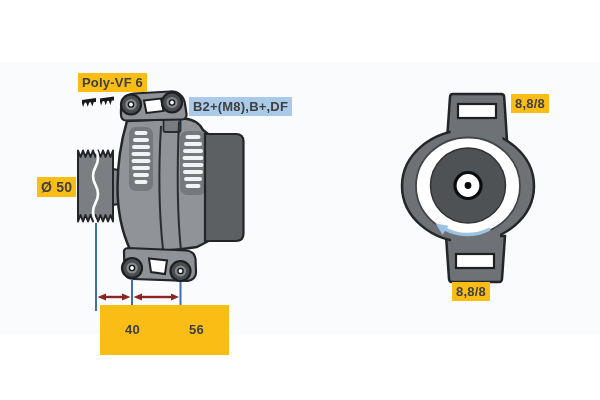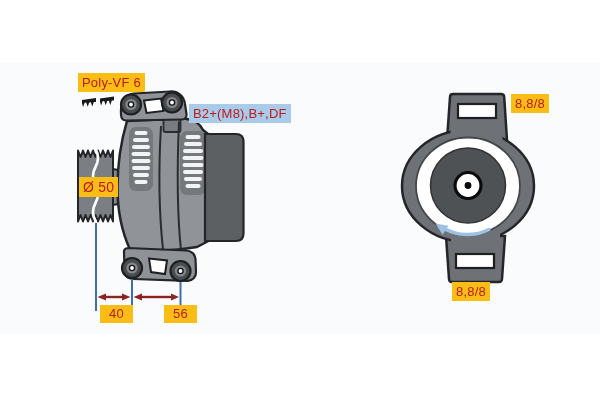--- a/index.html
+++ b/index.html
@@ -10,8 +10,8 @@
   .tint-band{position:absolute;left:0;top:62px;width:600px;height:272px;background:#fafbfd;}
   svg.draw{position:absolute;left:0;top:0;}
   .lbl{
-    position:absolute;font-weight:normal;font-size:13px;line-height:19px;height:19px;
-    padding:0 4px;color:#b91c1c;white-space:nowrap;letter-spacing:0.2px;
+    position:absolute;font-weight:bold;font-size:13px;line-height:19px;height:19px;
+    padding:0 4px;color:#404040;white-space:nowrap;letter-spacing:0.2px;
   }
   .lbl.yellow{background:var(--yellow,#f9bd16);}
   .lbl.blue{background:var(--blue,#a9cbe9);}

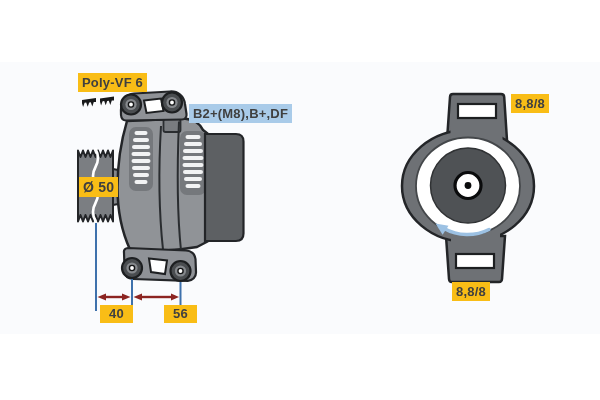--- a/index.html
+++ b/index.html
@@ -145,7 +145,7 @@
 
   <div class="lbl yellow" style="left:78px;top:73px;">Poly-VF 6</div>
 
-  <div class="lbl blue" style="left:189px;top:104px;">B2+(M8),B+,DF</div>
+  <div class="lbl blue" style="left:189px;top:97px;">B2+(M8),B+,DF</div>
 
   <div class="lbl yellow d50" style="left:37px;top:177px;margin-left:42px;">Ø 50</div>
 

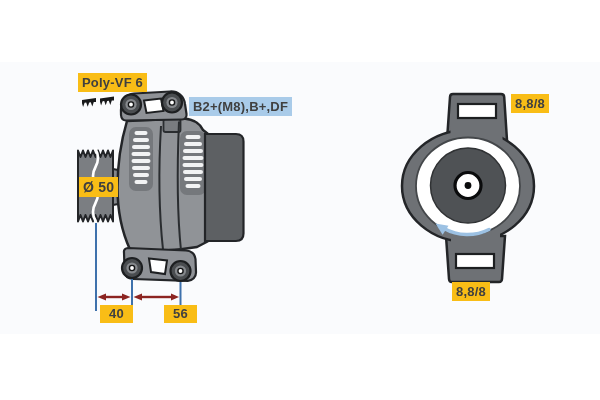--- a/index.html
+++ b/index.html
@@ -147,7 +147,7 @@
 
   <div class="lbl blue" style="left:189px;top:97px;">B2+(M8),B+,DF</div>
 
-  <div class="lbl yellow d50" style="left:37px;top:177px;margin-left:42px;">Ø 50</div>
+  <div class="lbl yellow d50" style="left:37px;top:177px;">Ø 50</div>
 
   <div class="lbl yellow dim" style="left:100px;top:305px;">40</div>
 

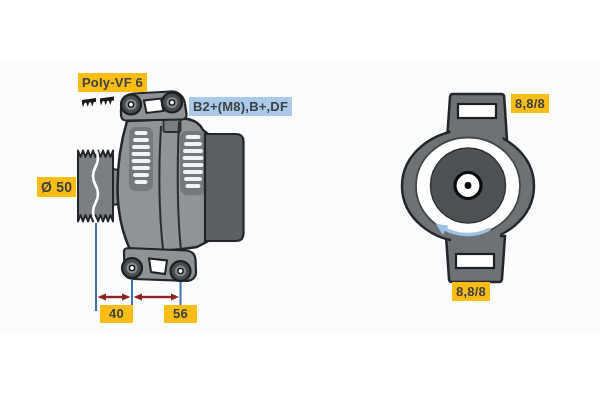--- a/index.html
+++ b/index.html
@@ -15,7 +15,7 @@
   }
   .lbl.yellow{background:var(--yellow,#f9bd16);}
   .lbl.blue{background:var(--blue,#a9cbe9);}
-  .lbl.dim{width:33px;height:18px;line-height:18px;padding:0;text-align:center;}
+  .lbl.dim{width:33px;height:18px;line-height:18px;padding:16px;text-align:center;}
   .lbl.d50{font-size:14px;height:20px;line-height:20px;}
 </style>
 </head>

